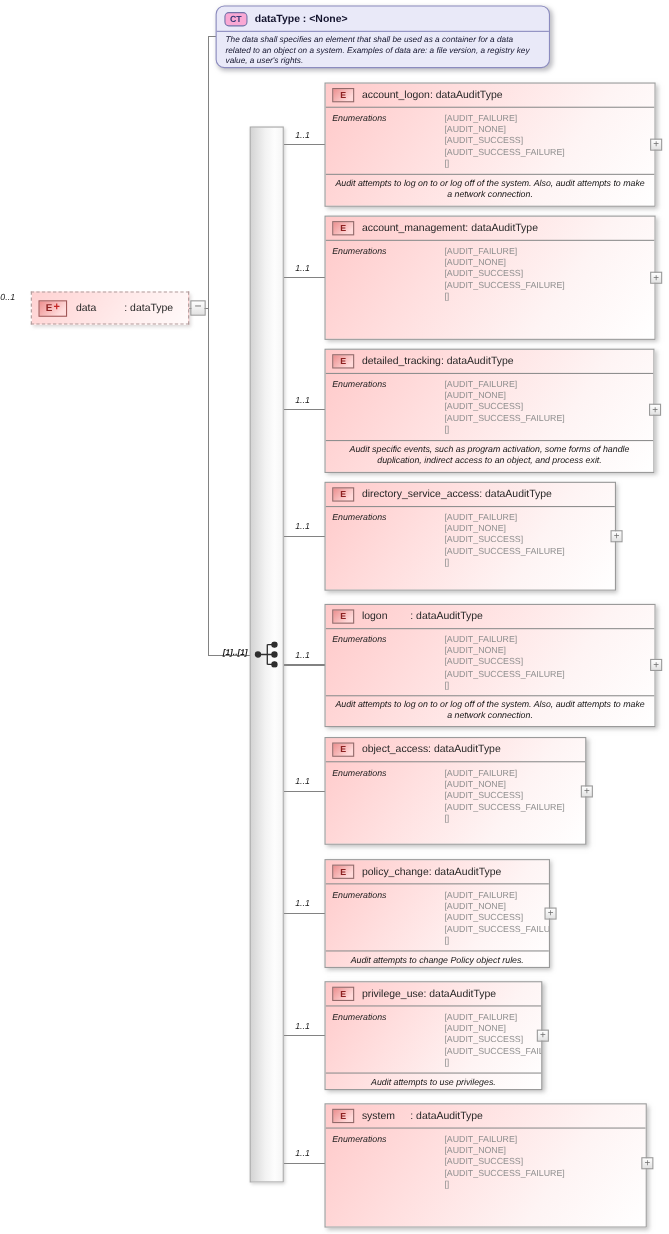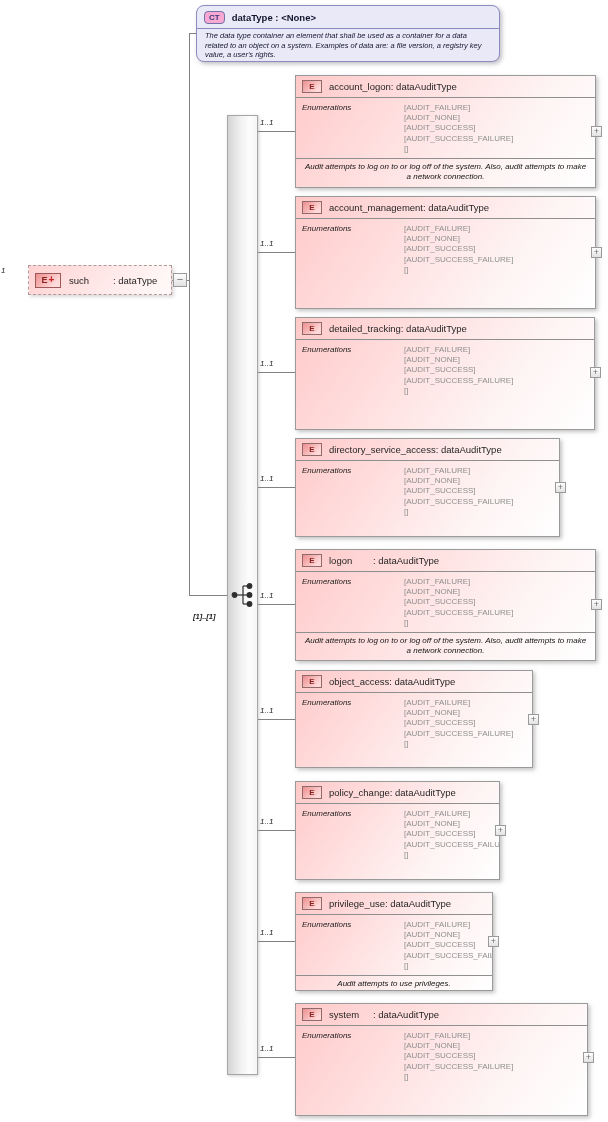--- a/index.html
+++ b/index.html
@@ -108,7 +108,7 @@
       <span class="ct-badge">CT</span>
       <span class="ct-title"><span>dataType</span>&nbsp;<span>:</span>&nbsp;<span>&lt;None&gt;</span></span>
     </div>
-    <div class="ct-doc">The data type container an element that shall be used as a container for a data related to an object on a system. Examples of data are: a file version, a registry key value, a user's rights.</div>
+    <div class="ct-doc">The data shall specifies an element that shall be used as a container for a data related to an object on a system. Examples of data are: a file version, a registry key value, a user's rights.</div>
   </div>
 
   <div class="card" style="left:-8px;top:266px;">0..1</div>

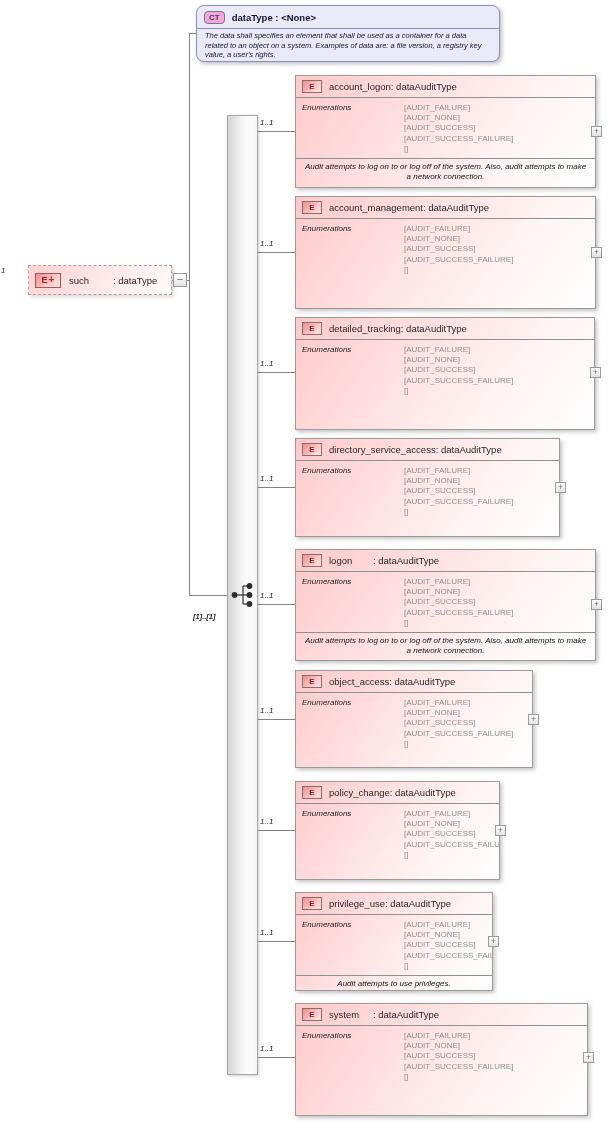--- a/index.html
+++ b/index.html
@@ -62,7 +62,7 @@
           font-size:9px;line-height:9px;text-align:center;box-sizing:border-box;}
   .handle.minus{width:14px;height:14px;font-size:11px;line-height:11px;left:173px;top:273px;}
   .card{position:absolute;font-size:8px;font-style:italic;color:#1c1c1c;z-index:5;
-        width:30px;text-align:left;}
+        width:30px;text-align:center;}
   .occ{position:absolute;left:193px;top:612px;width:32px;text-align:left;z-index:5;
        font-size:7.5px;font-style:italic;font-weight:bold;color:#1c1c1c;}
 </style>

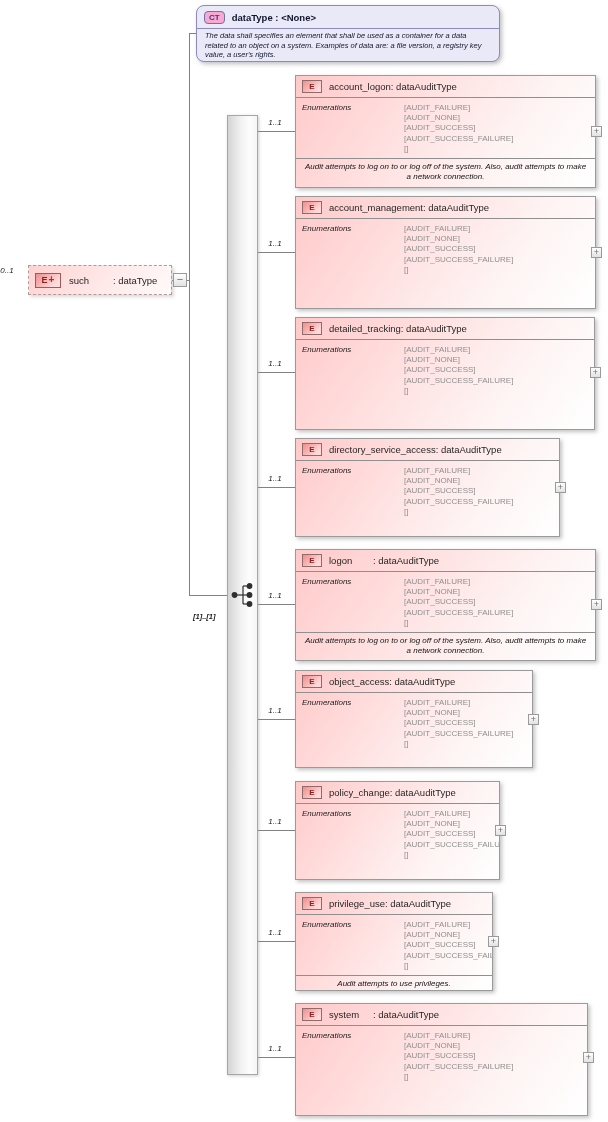--- a/index.html
+++ b/index.html
@@ -117,7 +117,7 @@
         <span class="e">E</span>
         <span class="p">+</span>
       </span>
-    <span class="etitle"><span class="ename">such</span><span>:</span>&nbsp;<span>dataType</span></span>
+    <span class="etitle"><span class="ename">data</span><span>:</span>&nbsp;<span>dataType</span></span>
   </div>
   <div class="handle minus">−</div>
 

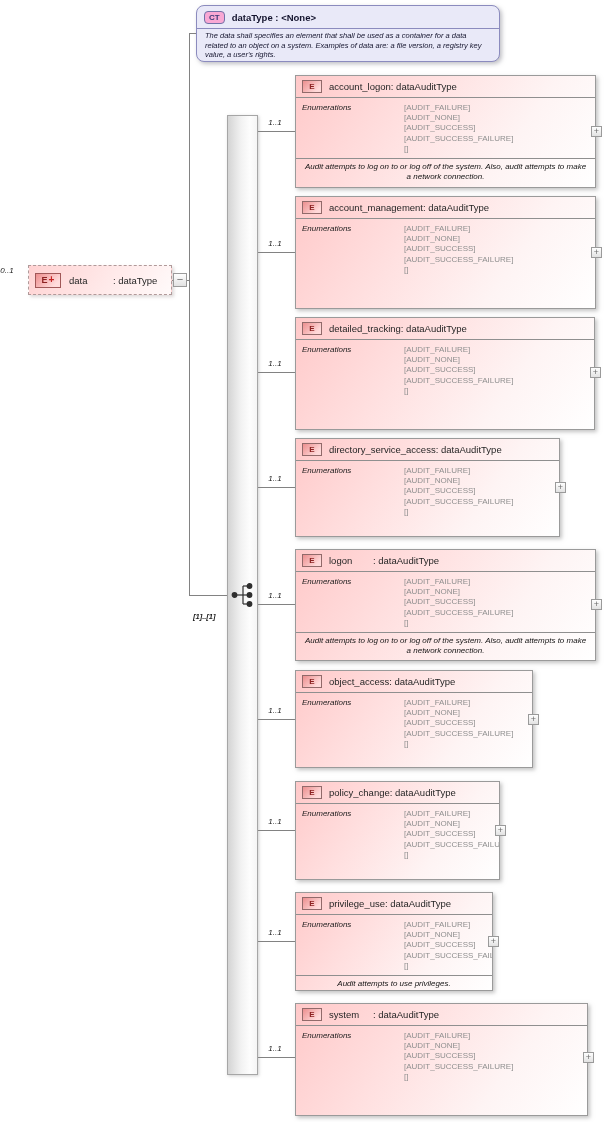--- a/index.html
+++ b/index.html
@@ -176,6 +176,7 @@
         <div>[]</div>
       </div>
     </div>
+    <div class="edoc">Audit specific events, such as program activation, some forms of handle duplication, indirect access to an object, and process exit.</div>
   </div>
   <div class="handle" style="left:590px;top:367px;">+</div>
 

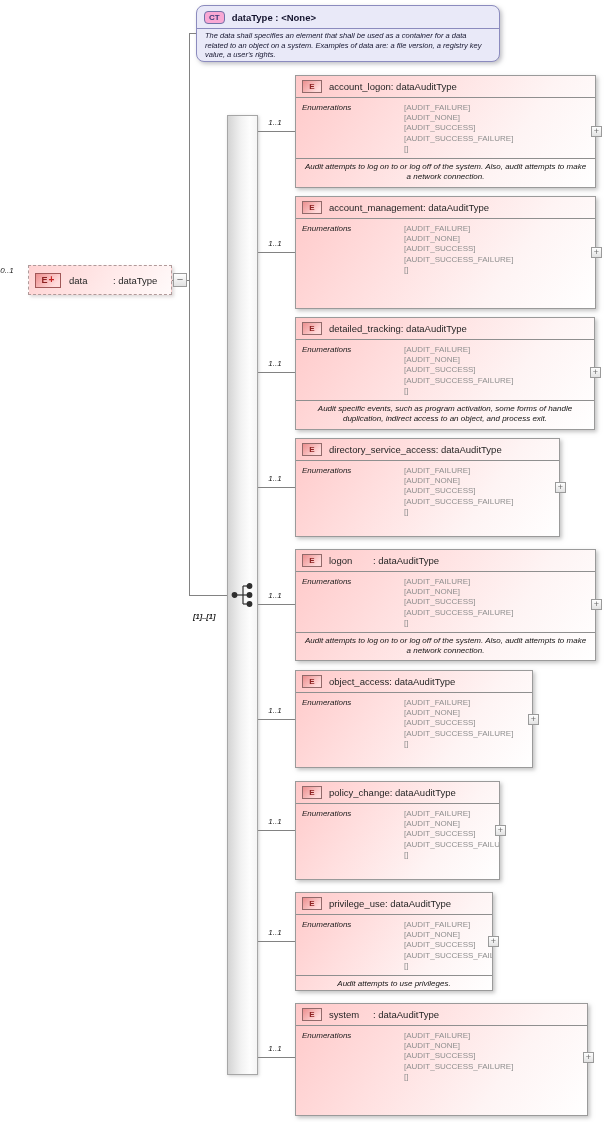--- a/index.html
+++ b/index.html
@@ -63,7 +63,7 @@
   .handle.minus{width:14px;height:14px;font-size:11px;line-height:11px;left:173px;top:273px;}
   .card{position:absolute;font-size:8px;font-style:italic;color:#1c1c1c;z-index:5;
         width:30px;text-align:center;}
-  .occ{position:absolute;left:193px;top:612px;width:32px;text-align:left;z-index:5;
+  .occ{position:absolute;left:193px;top:588px;width:32px;text-align:right;z-index:5;
        font-size:7.5px;font-style:italic;font-weight:bold;color:#1c1c1c;}
 </style>
 </head>

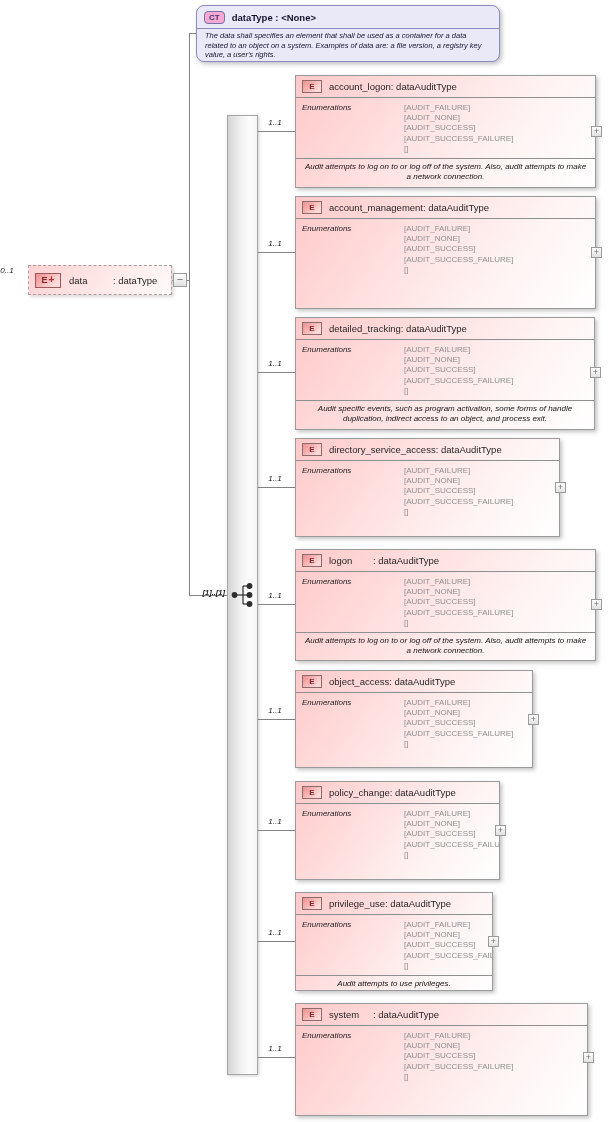--- a/index.html
+++ b/index.html
@@ -254,6 +254,7 @@
         <div>[]</div>
       </div>
     </div>
+    <div class="edoc">Audit attempts to change Policy object rules.</div>
   </div>
   <div class="handle" style="left:495px;top:825px;">+</div>
 

